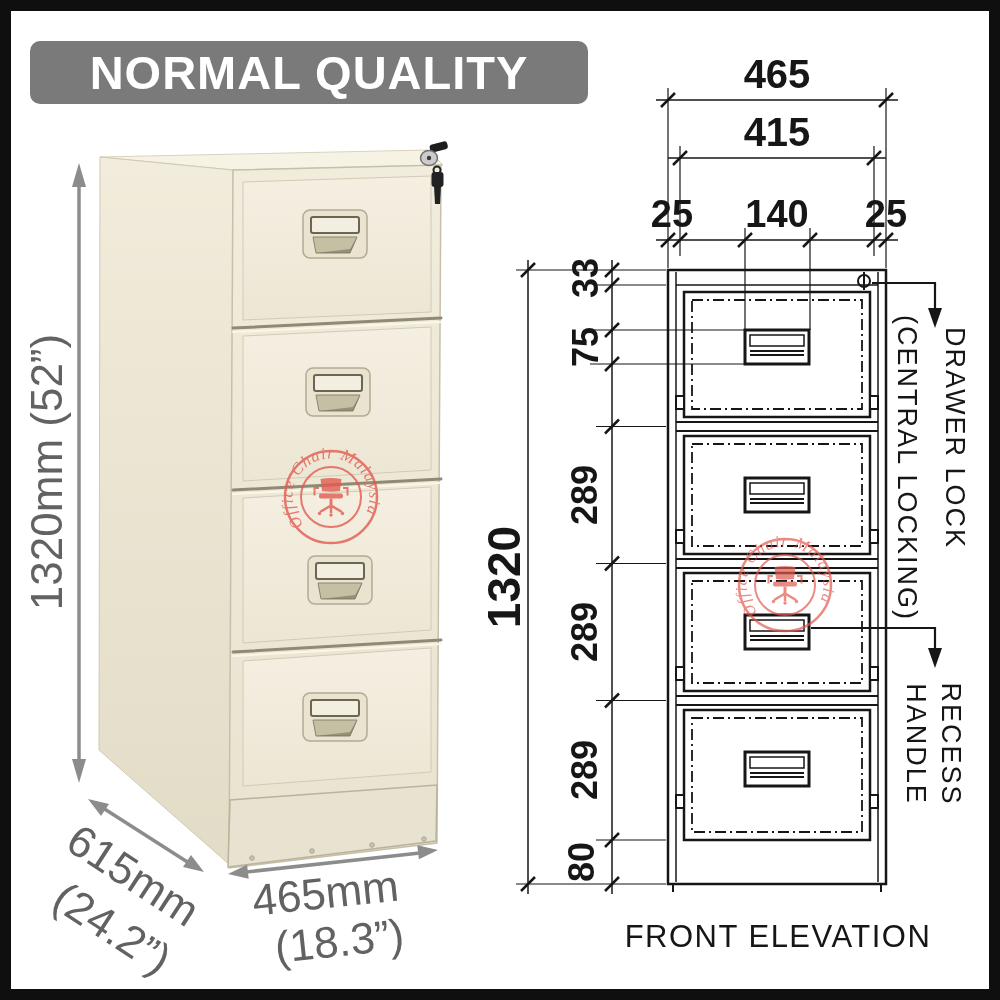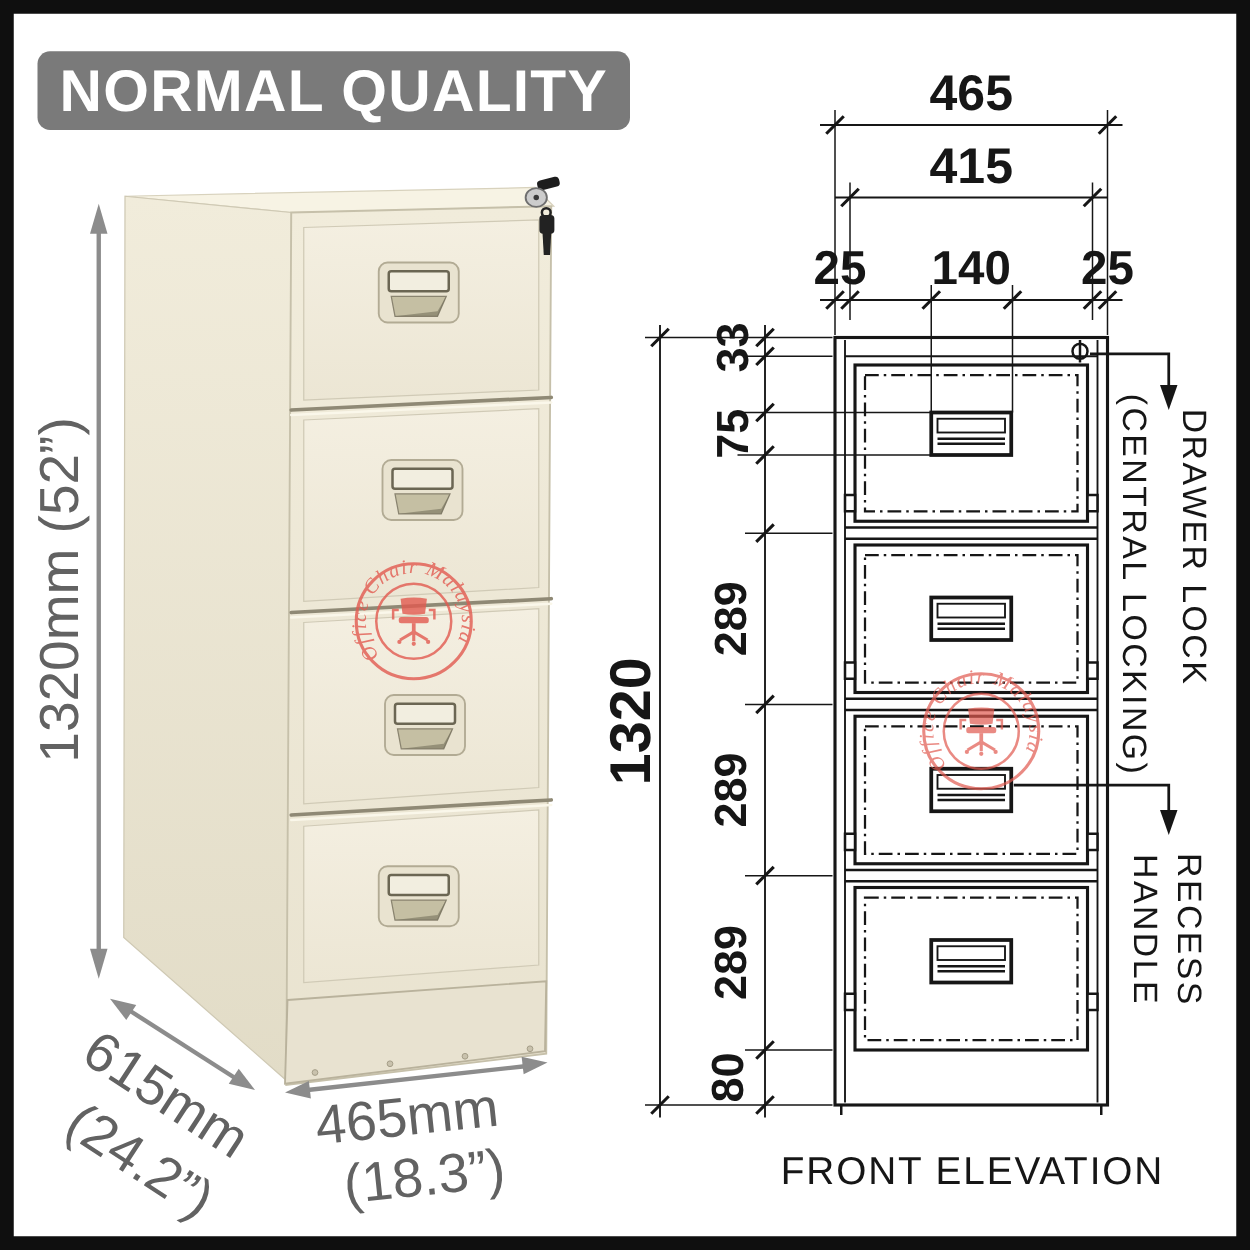--- a/index.html
+++ b/index.html
@@ -9,7 +9,7 @@
   }
   .frame{position:absolute;inset:0;border:11px solid #0f0f0f;pointer-events:none;z-index:30;}
   .banner{
-    position:absolute;left:30px;top:41px;width:474px;height:63px;
+    position:absolute;left:30px;top:41px;width:558px;height:63px;
     background:#7a7a7a;border-radius:10px;display:flex;align-items:center;justify-content:center;
     z-index:20;
   }

